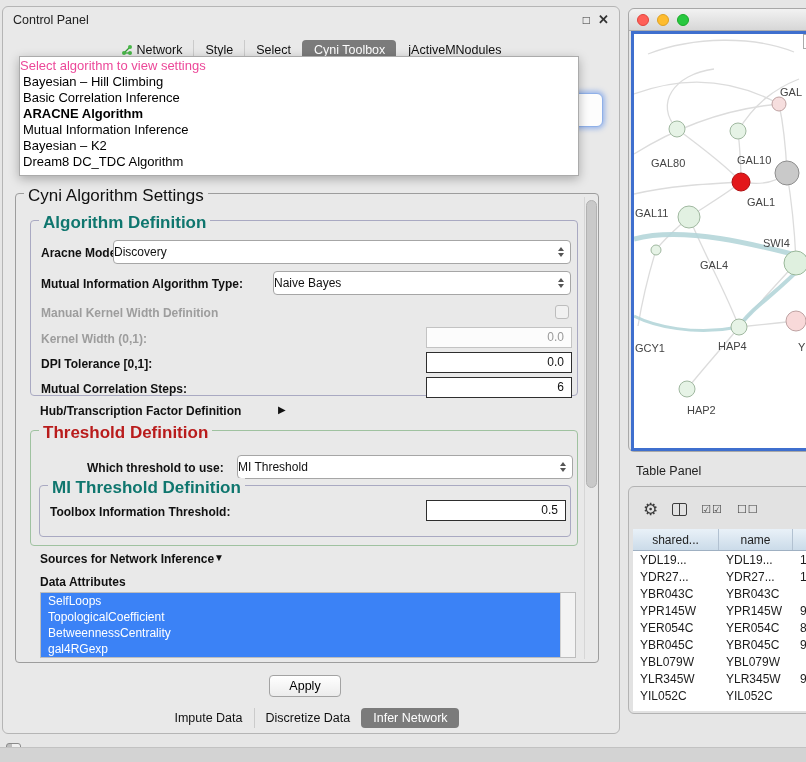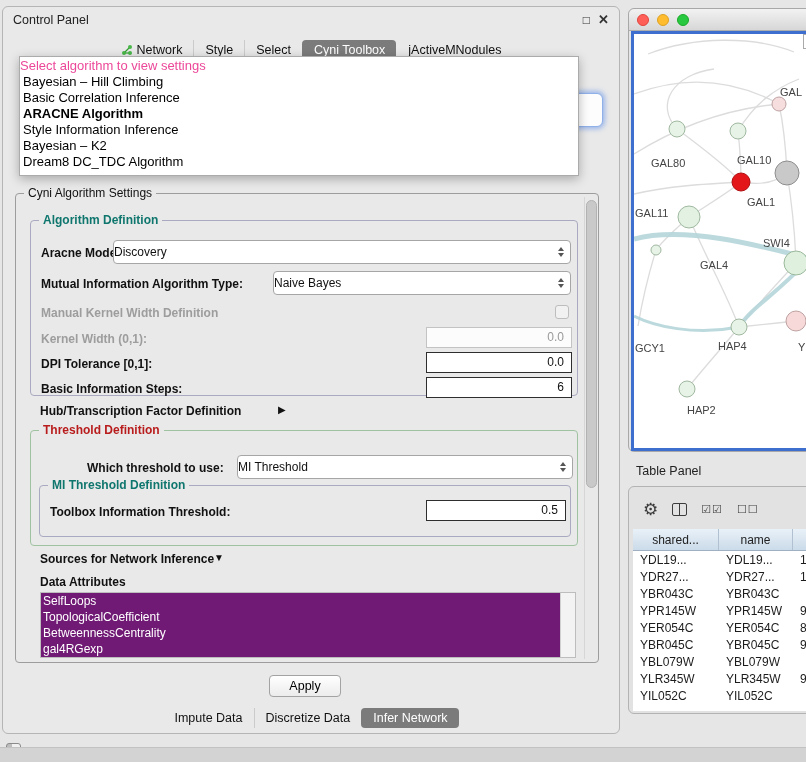--- a/index.html
+++ b/index.html
@@ -153,7 +153,7 @@
       <div class="popup-item">Bayesian – Hill Climbing</div>
       <div class="popup-item">Basic Correlation Inference</div>
       <div class="popup-item sel">ARACNE Algorithm</div>
-      <div class="popup-item">Style Information Inference</div>
+      <div class="popup-item">Mutual Information Inference</div>
       <div class="popup-item">Bayesian – K2</div>
       <div class="popup-item">Dream8 DC_TDC Algorithm</div>
     </div>

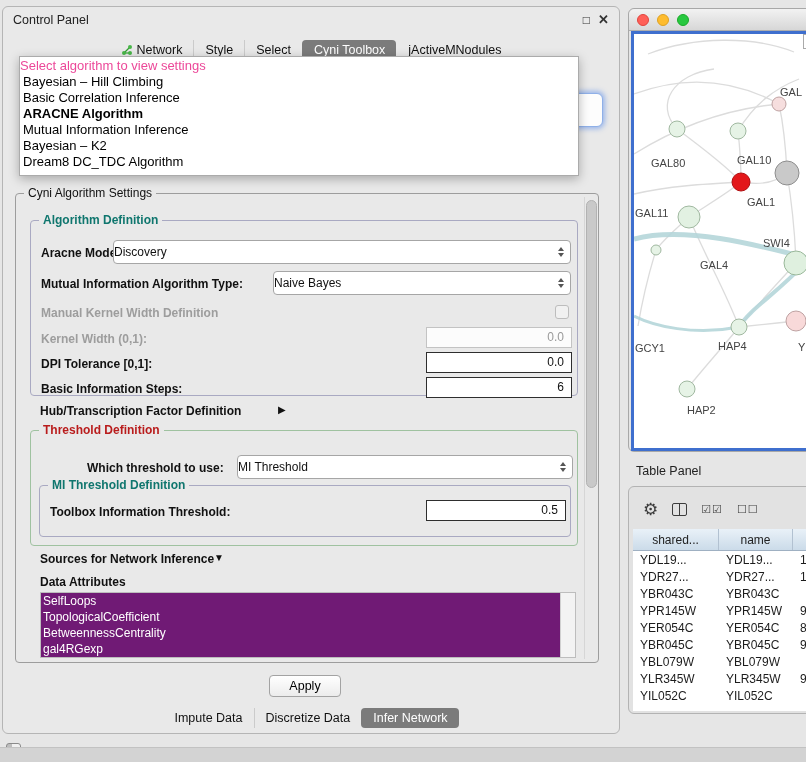--- a/index.html
+++ b/index.html
@@ -37,7 +37,7 @@
 
   
   .group{position:absolute;border:1px solid #9d9d9d;border-radius:4px}
-  .legend{position:absolute;top:-8px;left:8px;background:#e9e9e9;padding:0 4px;font-size:12px;white-space:nowrap}
+  .legend{position:absolute;top:-8px;left:8px;background:#e9e9e9;padding:0 4px;font-size:17px;white-space:nowrap}
   .legend.blue{color:#0f766e;font-weight:bold}
   .legend.green{color:#b91c1c;font-weight:bold}
   .legend.black{color:#111}

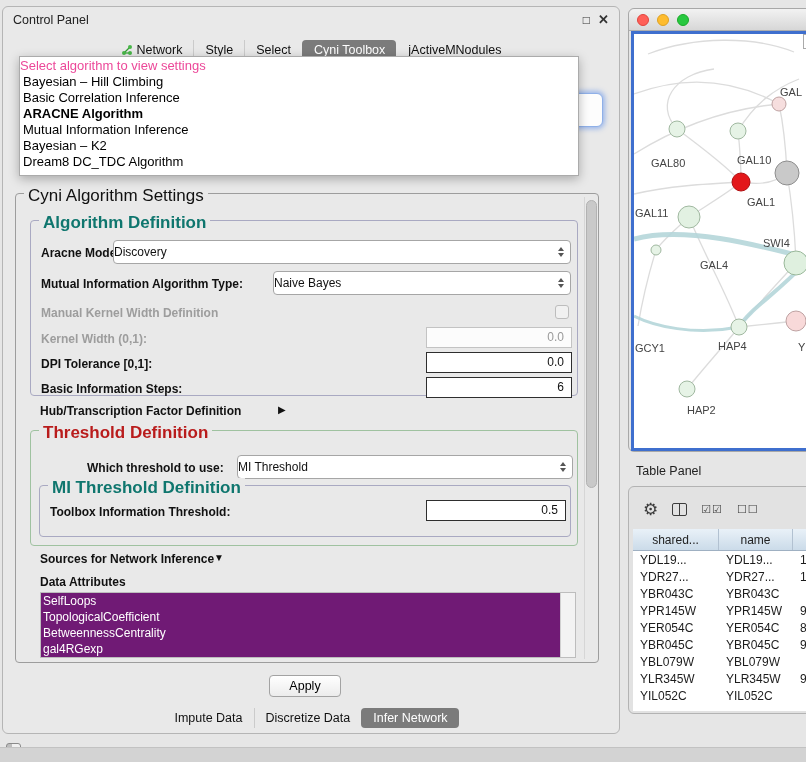--- a/index.html
+++ b/index.html
@@ -195,7 +195,7 @@
         <span class="flabel" style="left:10px;top:136px">DPI Tolerance [0,1]:</span>
         <div class="field" style="left:395px;top:131px;width:146px">0.0</div>
 
-        <span class="flabel" style="left:10px;top:161px">Basic Information Steps:</span>
+        <span class="flabel" style="left:10px;top:161px">Mutual Correlation Steps:</span>
         <div class="field" style="left:395px;top:156px;width:146px">6</div>
       </div>
 

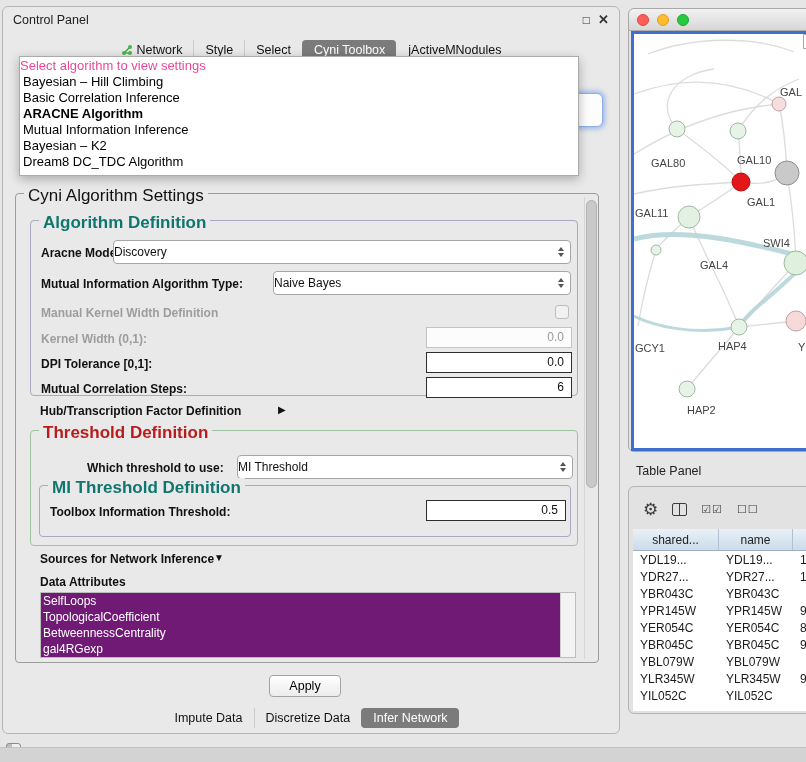--- a/index.html
+++ b/index.html
@@ -60,7 +60,7 @@
 
   
   .attr-list{position:absolute;background:#fff;border:1px solid #bdbdbd;overflow:hidden}
-  .attr-item{height:16px;line-height:16px;color:#fff;background:#701a75;font-size:12px;padding-left:2px;
+  .attr-item{height:16px;line-height:16px;color:#fff;background:#3b82f6;font-size:12px;padding-left:7px;
     width:calc(100% - 15px)}
   .attr-scroll{position:absolute;right:0;top:0;width:15px;height:100%;background:#f3f3f3;border-left:1px solid #d0d0d0}
 

